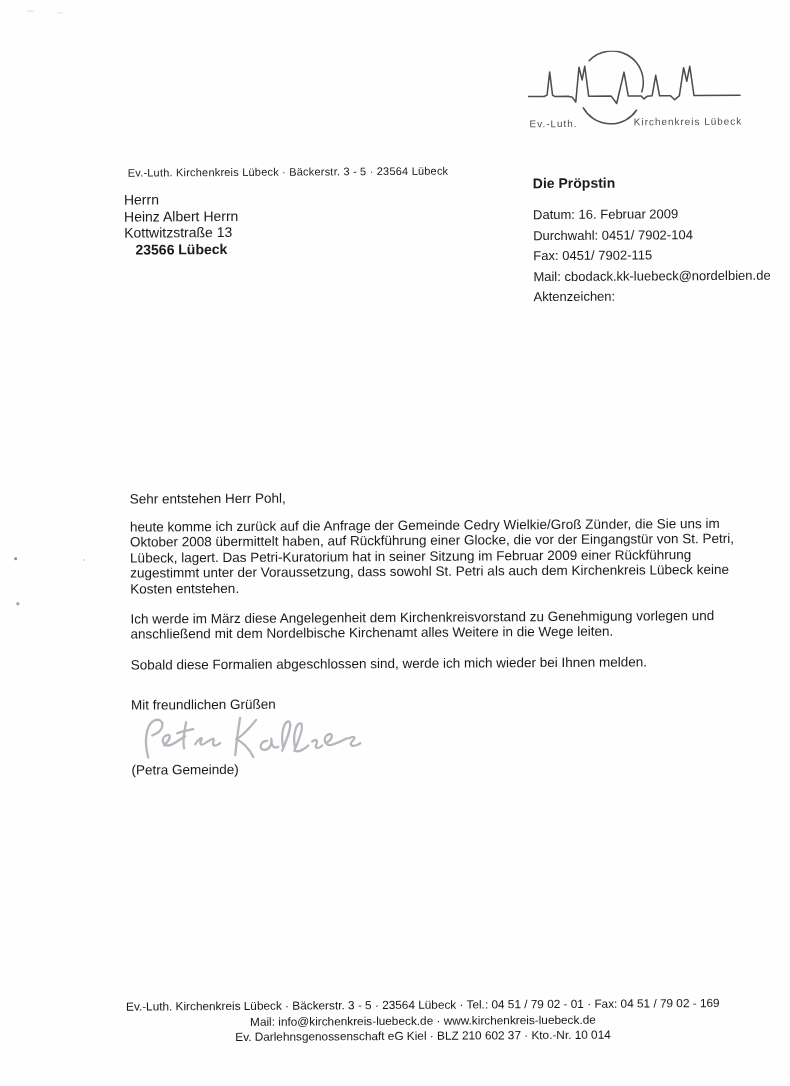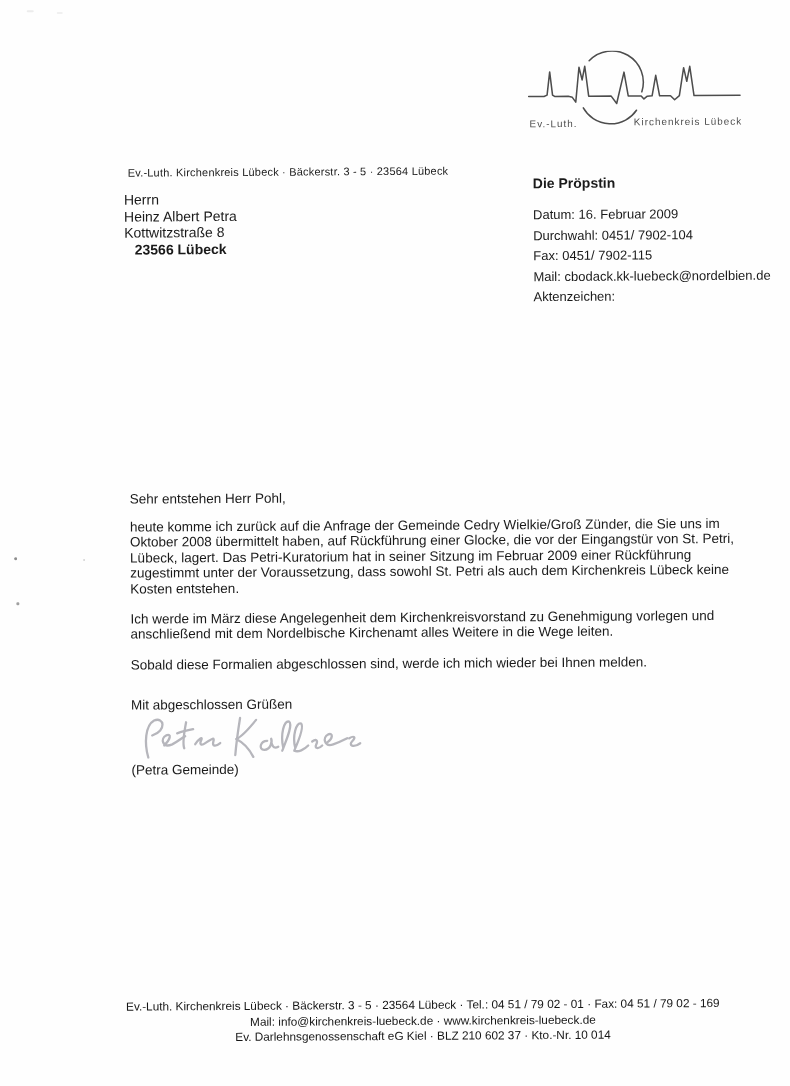--- a/index.html
+++ b/index.html
@@ -138,7 +138,7 @@
 
     <div id="recipient" class="abs">
       <div>Herrn</div>
-      <div>Heinz Albert Petra</div>
+      <div>Heinz Albert Herrn</div>
       <div>Kottwitzstraße 8</div>
       <div class="bold-line">23566 Lübeck</div>
     </div>

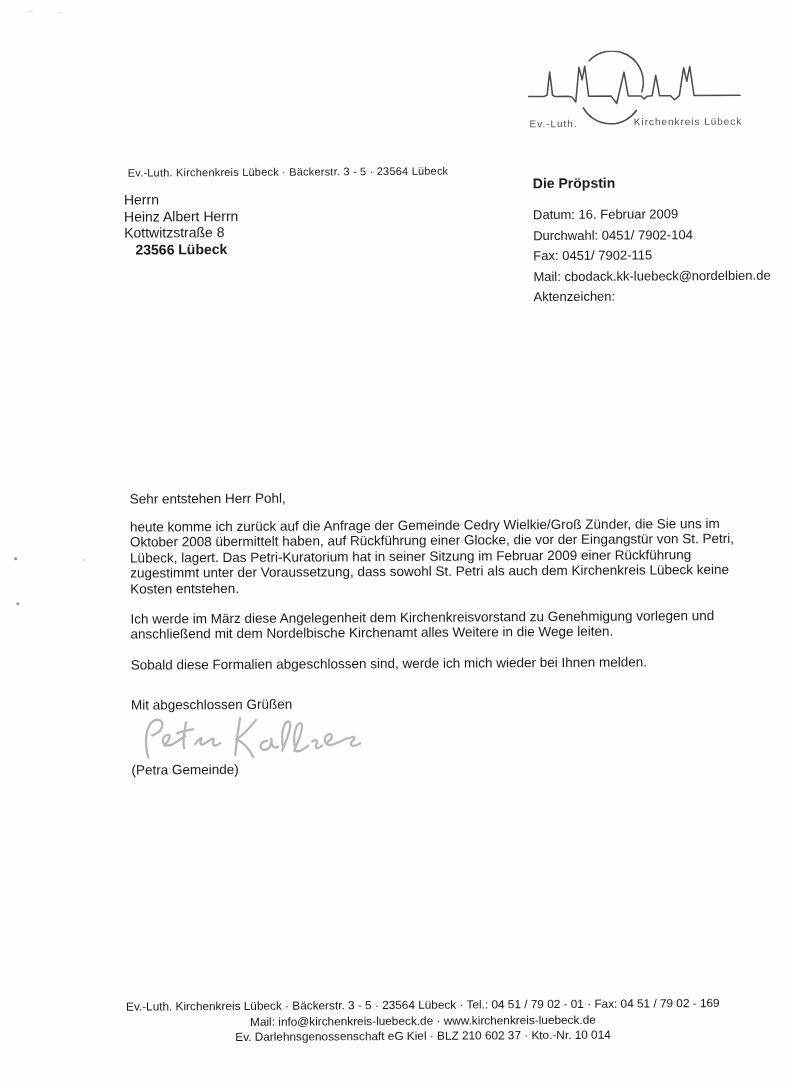--- a/index.html
+++ b/index.html
@@ -139,7 +139,7 @@
     <div id="recipient" class="abs">
       <div>Herrn</div>
       <div>Heinz Albert Herrn</div>
-      <div>Kottwitzstraße 8</div>
+      <div>Kottwitzstraße 13</div>
       <div class="bold-line">23566 Lübeck</div>
     </div>
 

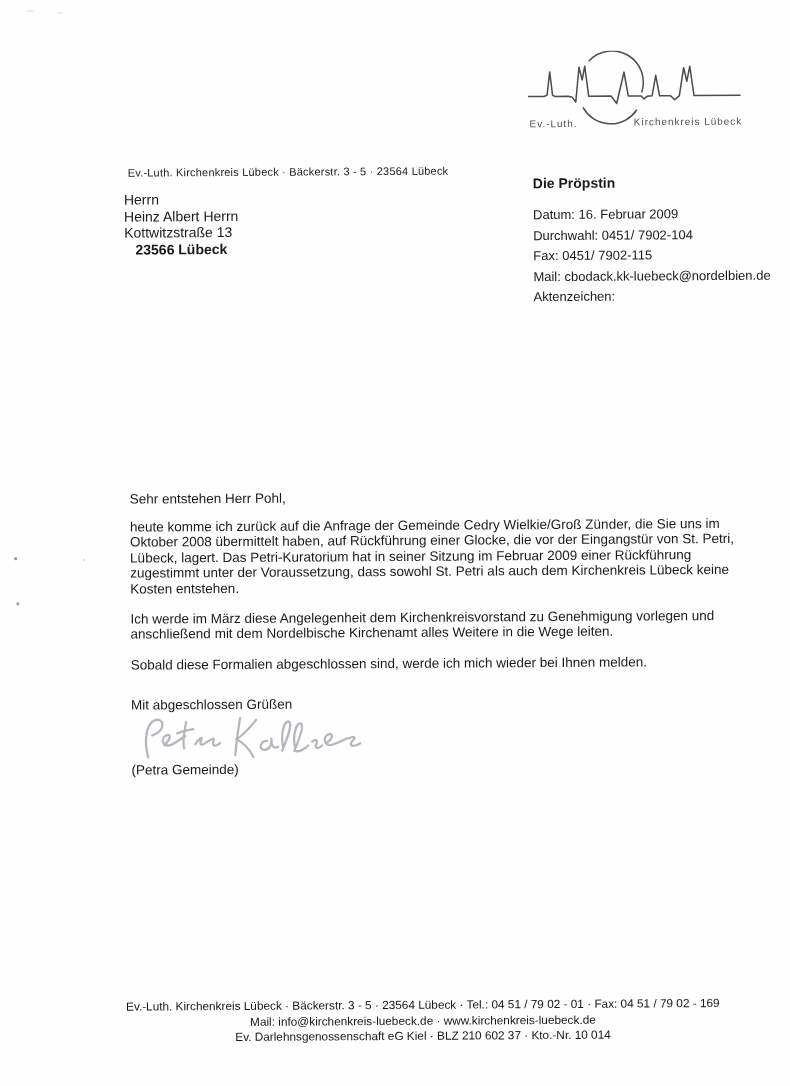--- a/index.html
+++ b/index.html
@@ -163,7 +163,7 @@
 anschließend mit dem Nordelbische Kirchenamt alles Weitere in die Wege leiten.</div>
     <div id="para-3" class="abs para">Sobald diese Formalien abgeschlossen sind, werde ich mich wieder bei Ihnen melden.</div>
 
-    <div id="closing" class="abs">Mit abgeschlossen Grüßen</div>
+    <div id="closing" class="abs">Mit freundlichen Grüßen</div>
 
     <svg id="signature" class="abs" viewBox="0 0 250 54">
       <g fill="none" stroke="#b6b6bc" stroke-width="2.3" stroke-linecap="round" stroke-linejoin="round">

